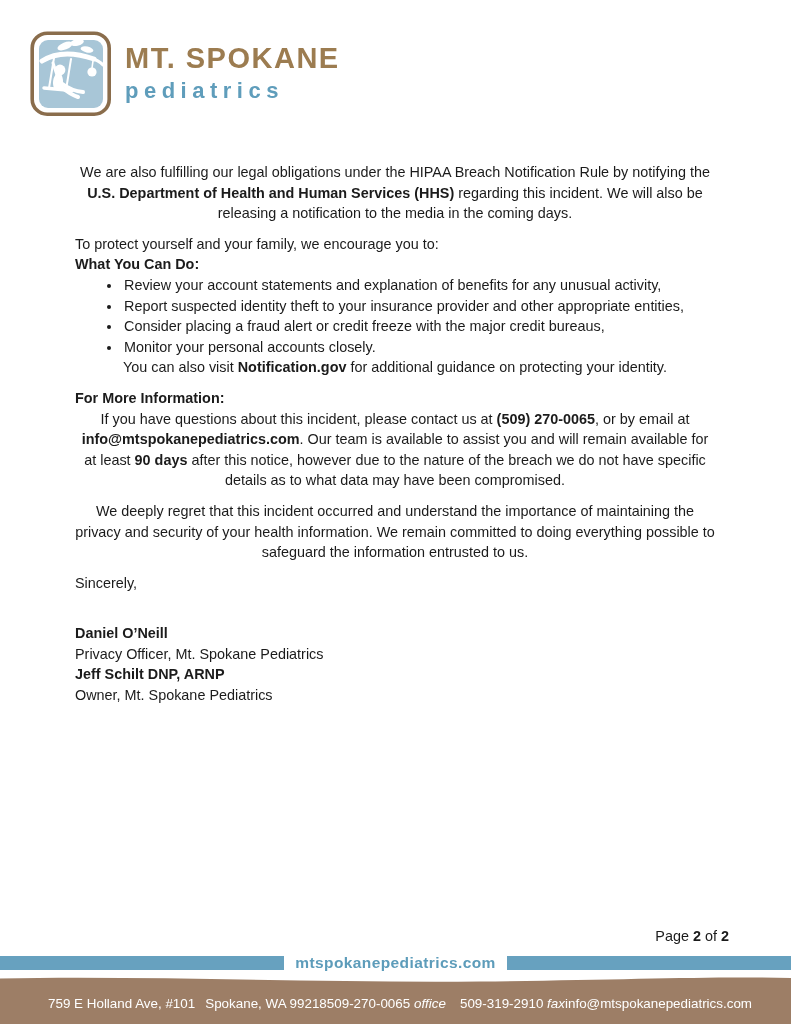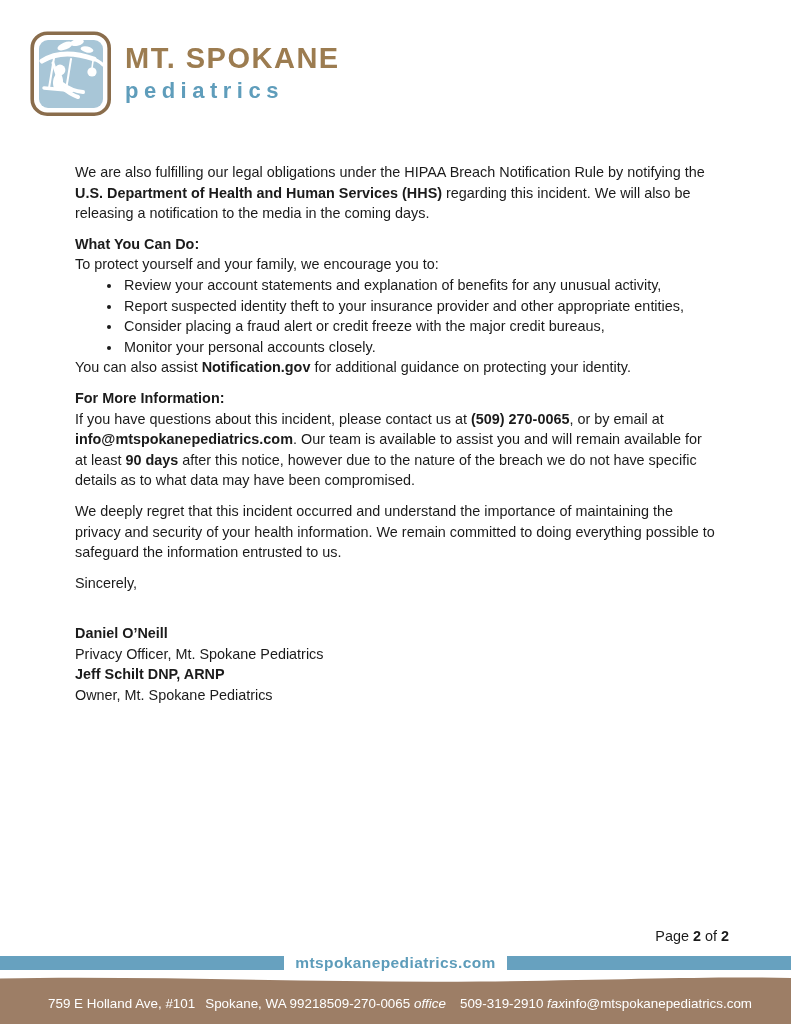--- a/index.html
+++ b/index.html
@@ -17,7 +17,7 @@
   
   .content{position:absolute;left:75px;top:162px;width:640px;font-size:14.4px;line-height:20.6px;}
   .content p{margin:0;}
-  .content p.gap{margin-bottom:10px;}
+  .content p.gap{margin-bottom:10px;text-align:center;}
   .content b{font-weight:700;}
   ul.bullets{margin:0;padding-left:47px;}
   ul.bullets li{list-style:disc outside;padding-left:2px;}

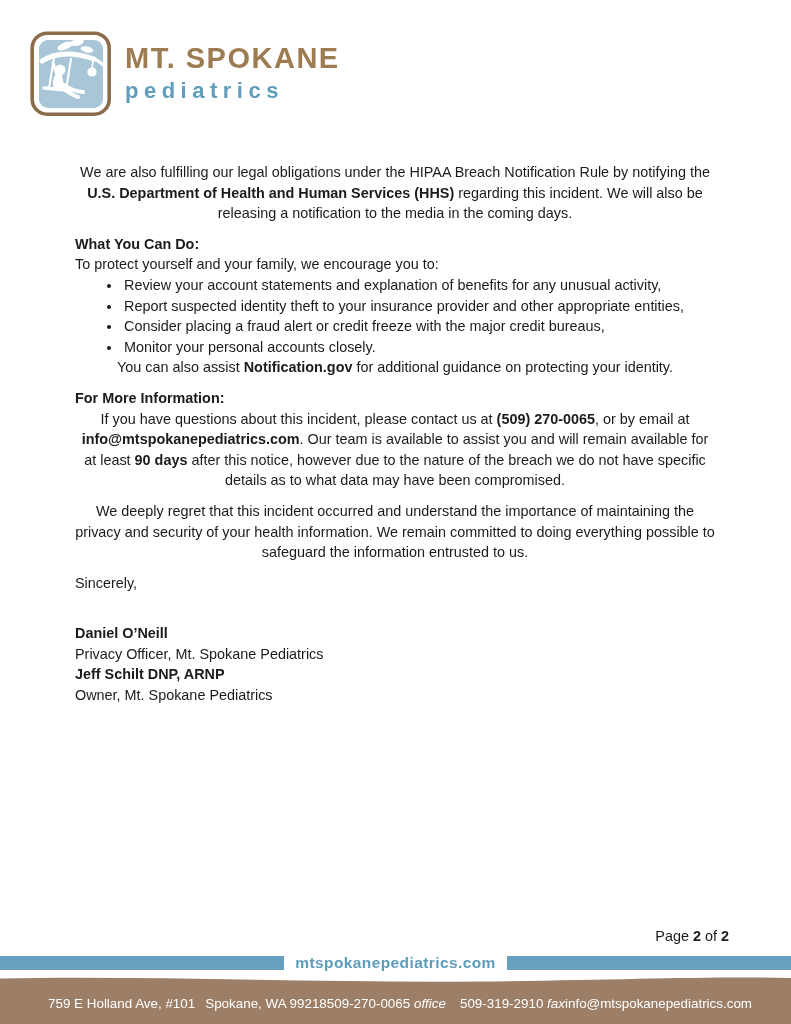--- a/index.html
+++ b/index.html
@@ -82,8 +82,8 @@
     <p class="gap"><span>We are also fulfilling our legal obligations under the HIPAA Breach Notification Rule by notifying the </span><b>U.S. Department of Health and Human Services (HHS)</b><span> regarding this incident. We will also be releasing a notification to the media in the coming days.</span></p>
 
     <div>
+      <p>To protect yourself and your family, we encourage you to:</p>
       <p><b>What You Can Do:</b></p>
-      <p>To protect yourself and your family, we encourage you to:</p>
       <ul class="bullets">
         <li>Review your account statements and explanation of benefits for any unusual activity,</li>
         <li>Report suspected identity theft to your insurance provider and other appropriate entities,</li>

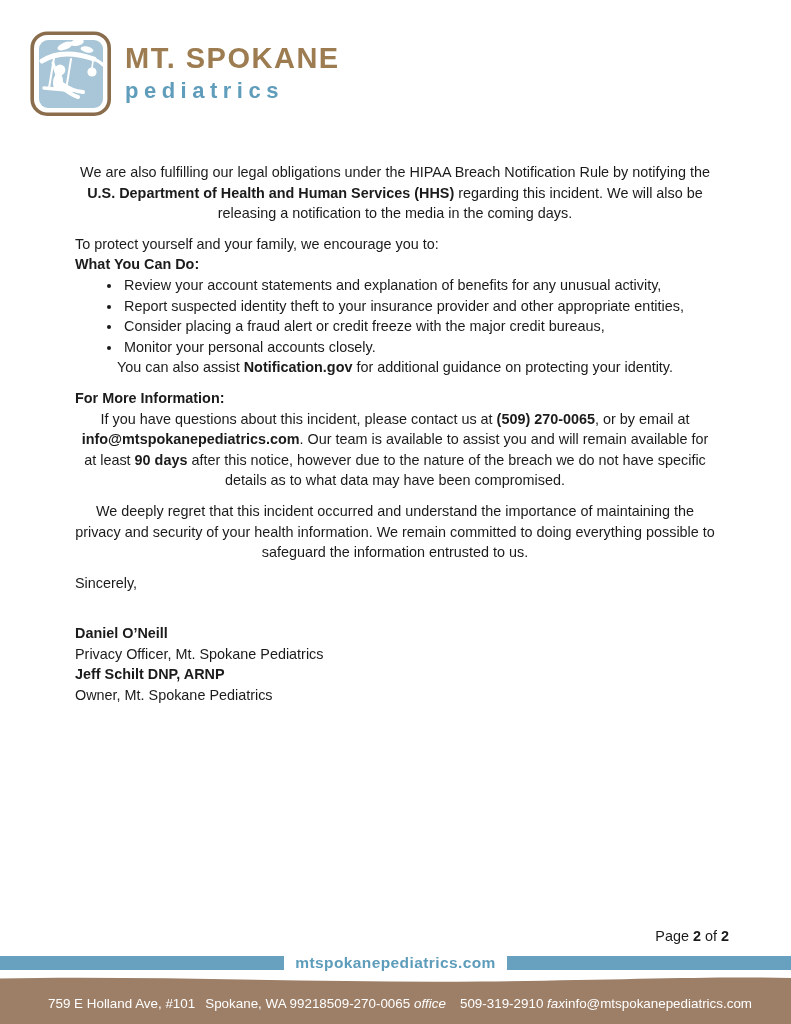--- a/index.html
+++ b/index.html
@@ -90,7 +90,7 @@
         <li>Consider placing a fraud alert or credit freeze with the major credit bureaus,</li>
         <li>Monitor your personal accounts closely.</li>
       </ul>
-      <p class="gap"><span>You can also assist </span><b>Notification.gov</b><span> for additional guidance on protecting your identity.</span></p>
+      <p class="gap"><span>You can also visit </span><b>Notification.gov</b><span> for additional guidance on protecting your identity.</span></p>
     </div>
 
     <div>

